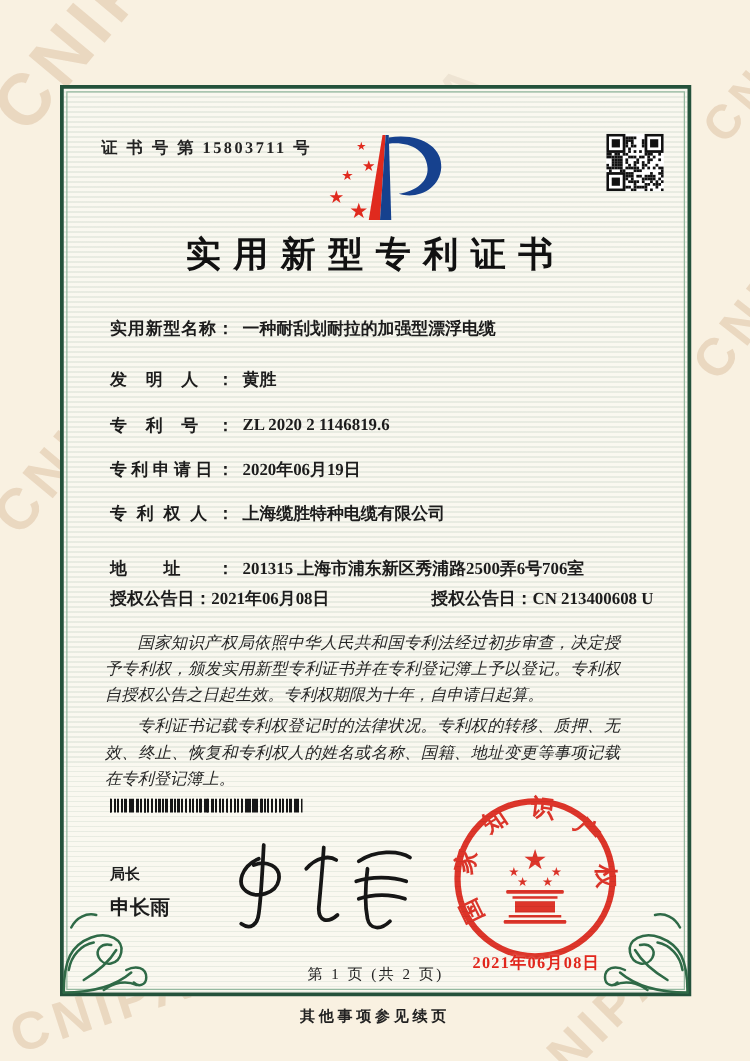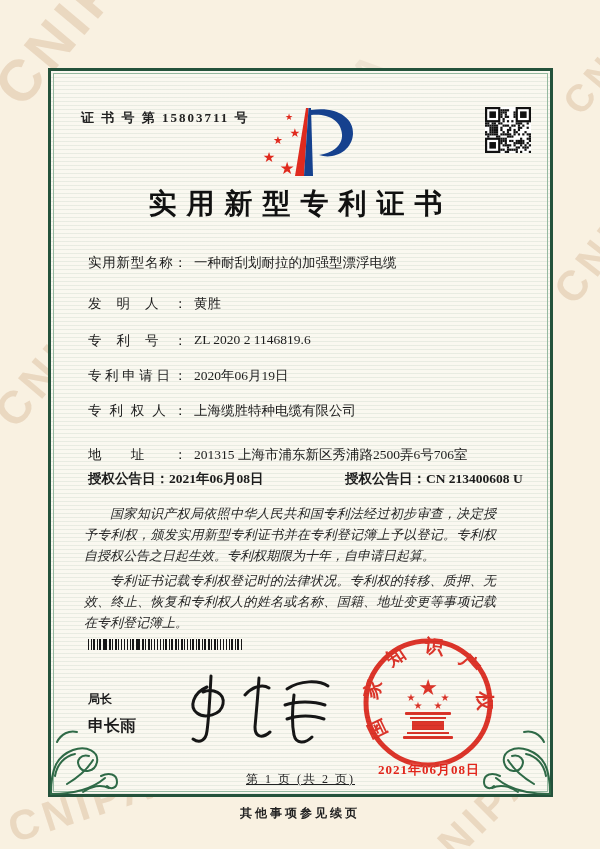--- a/index.html
+++ b/index.html
@@ -46,7 +46,7 @@
     position:absolute;left:0;top:114px;width:100%;text-align:center;
     font-size:28px;font-weight:700;letter-spacing:10px;color:#111;
   }
-  .field{position:absolute;left:37px;font-size:13.5px;font-weight:400;white-space:nowrap;}
+  .field{position:absolute;left:37px;font-size:13.5px;font-weight:700;white-space:nowrap;}
   .flabel{display:inline-block;width:99px;text-align:justify;text-align-last:justify;vertical-align:top;}
   .fvalue{margin-left:7px;}
   .f0{top:183px;} .f1{top:224px;} .f2{top:261px;} .f3{top:296px;} .f4{top:331px;} .f5{top:364px;margin-top:11px;}

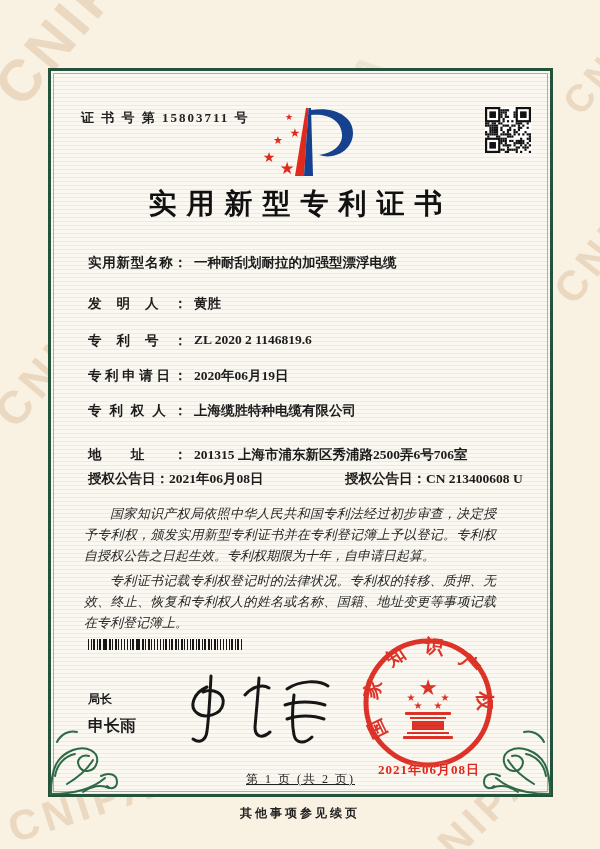--- a/index.html
+++ b/index.html
@@ -75,7 +75,7 @@
   }
   .page-num{
     position:absolute;left:0;top:700px;width:100%;text-align:center;
-    font-size:12px;letter-spacing:2px;color:#222;text-decoration:underline;
+    font-size:12px;letter-spacing:2px;color:#222;
   }
   .flourish{position:absolute;bottom:-4px;width:92px;height:92px;z-index:2;}
   .flourish-left{left:-4px;}

